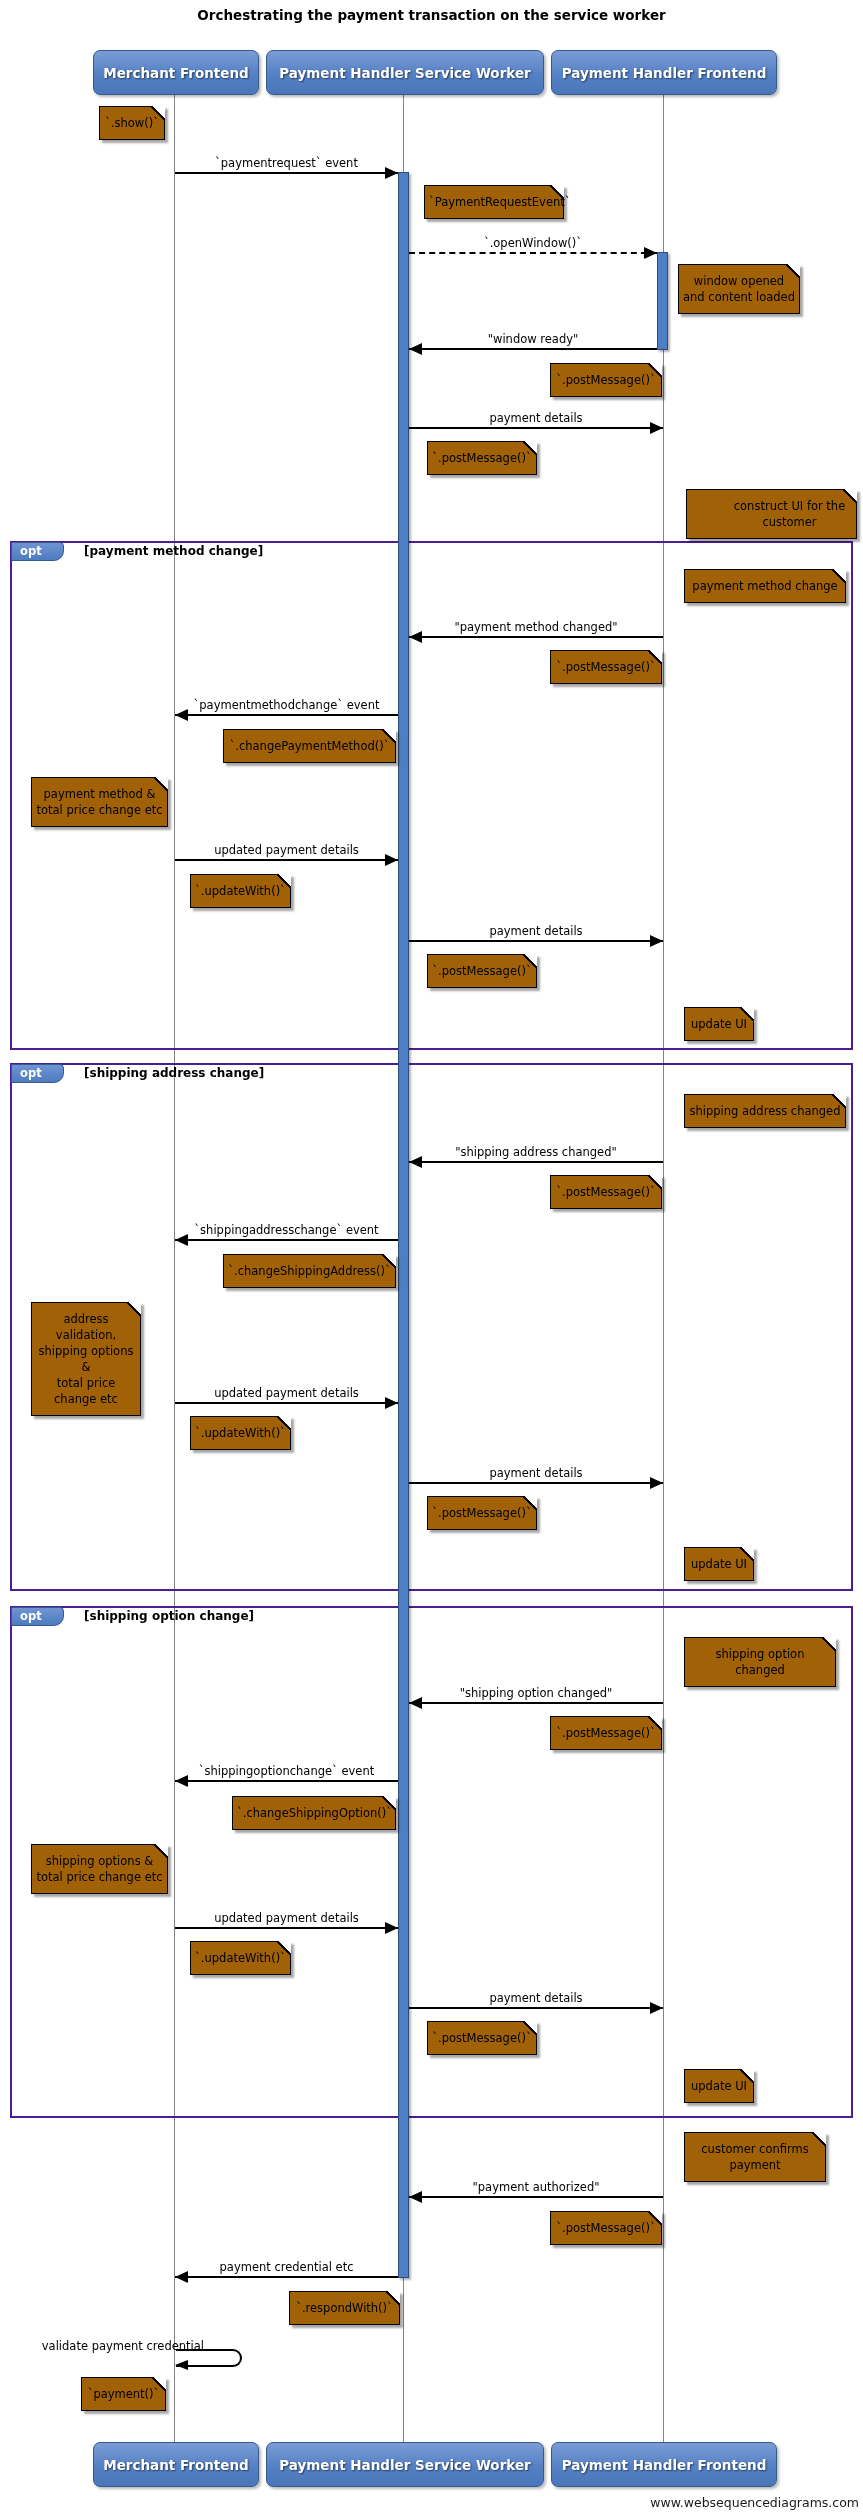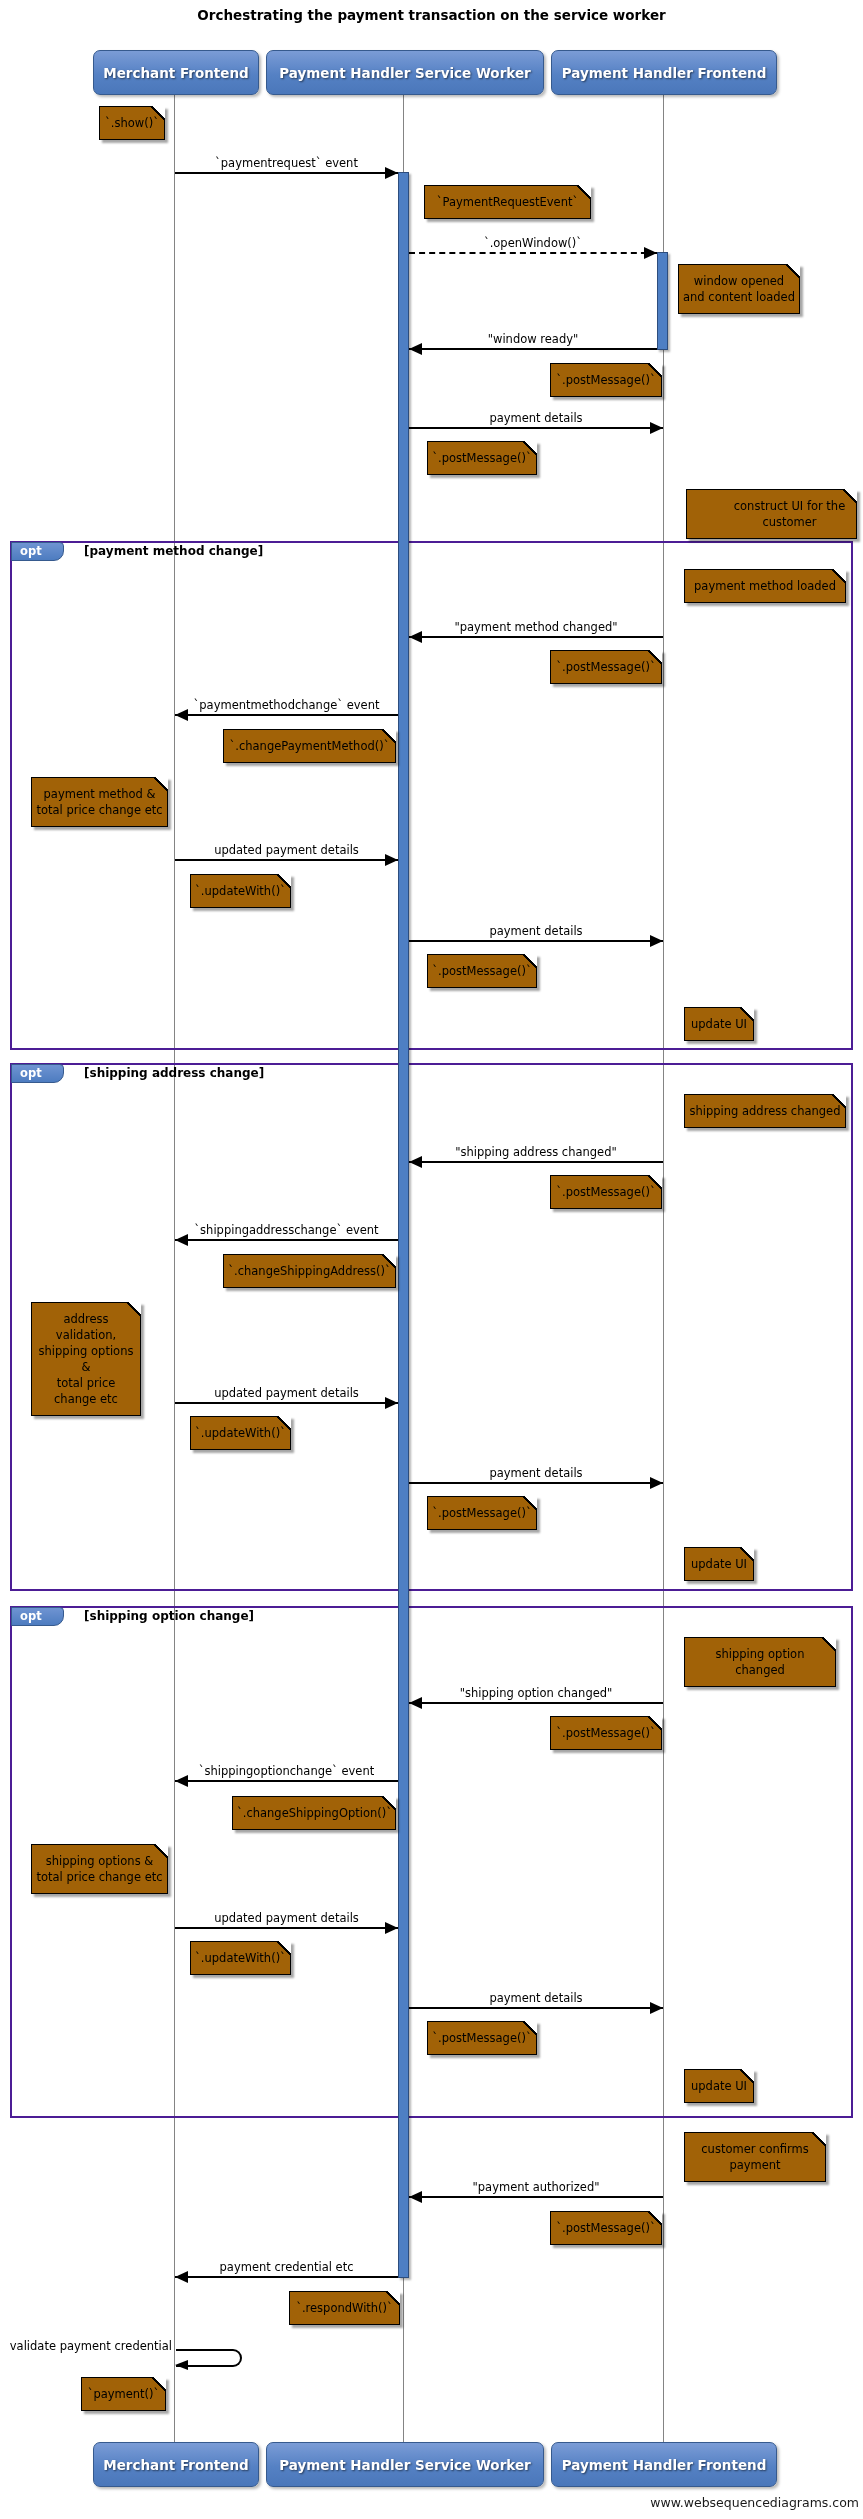--- a/index.html
+++ b/index.html
@@ -171,7 +171,7 @@
   <div class="self-head"></div>
 
   <div class="note" style="left:99px;top:106px;width:66px;">`.show()`</div>
-  <div class="note" style="left:424px;top:185px;width:167px;">`PaymentRequestEvent`</div>
+  <div class="note" style="left:424px;top:185px;width:140px;">`PaymentRequestEvent`</div>
   <div class="note" style="left:678px;top:264px;width:122px;">window opened
 and content loaded</div>
   <div class="note" style="left:550px;top:363px;width:112px;">`.postMessage()`</div>

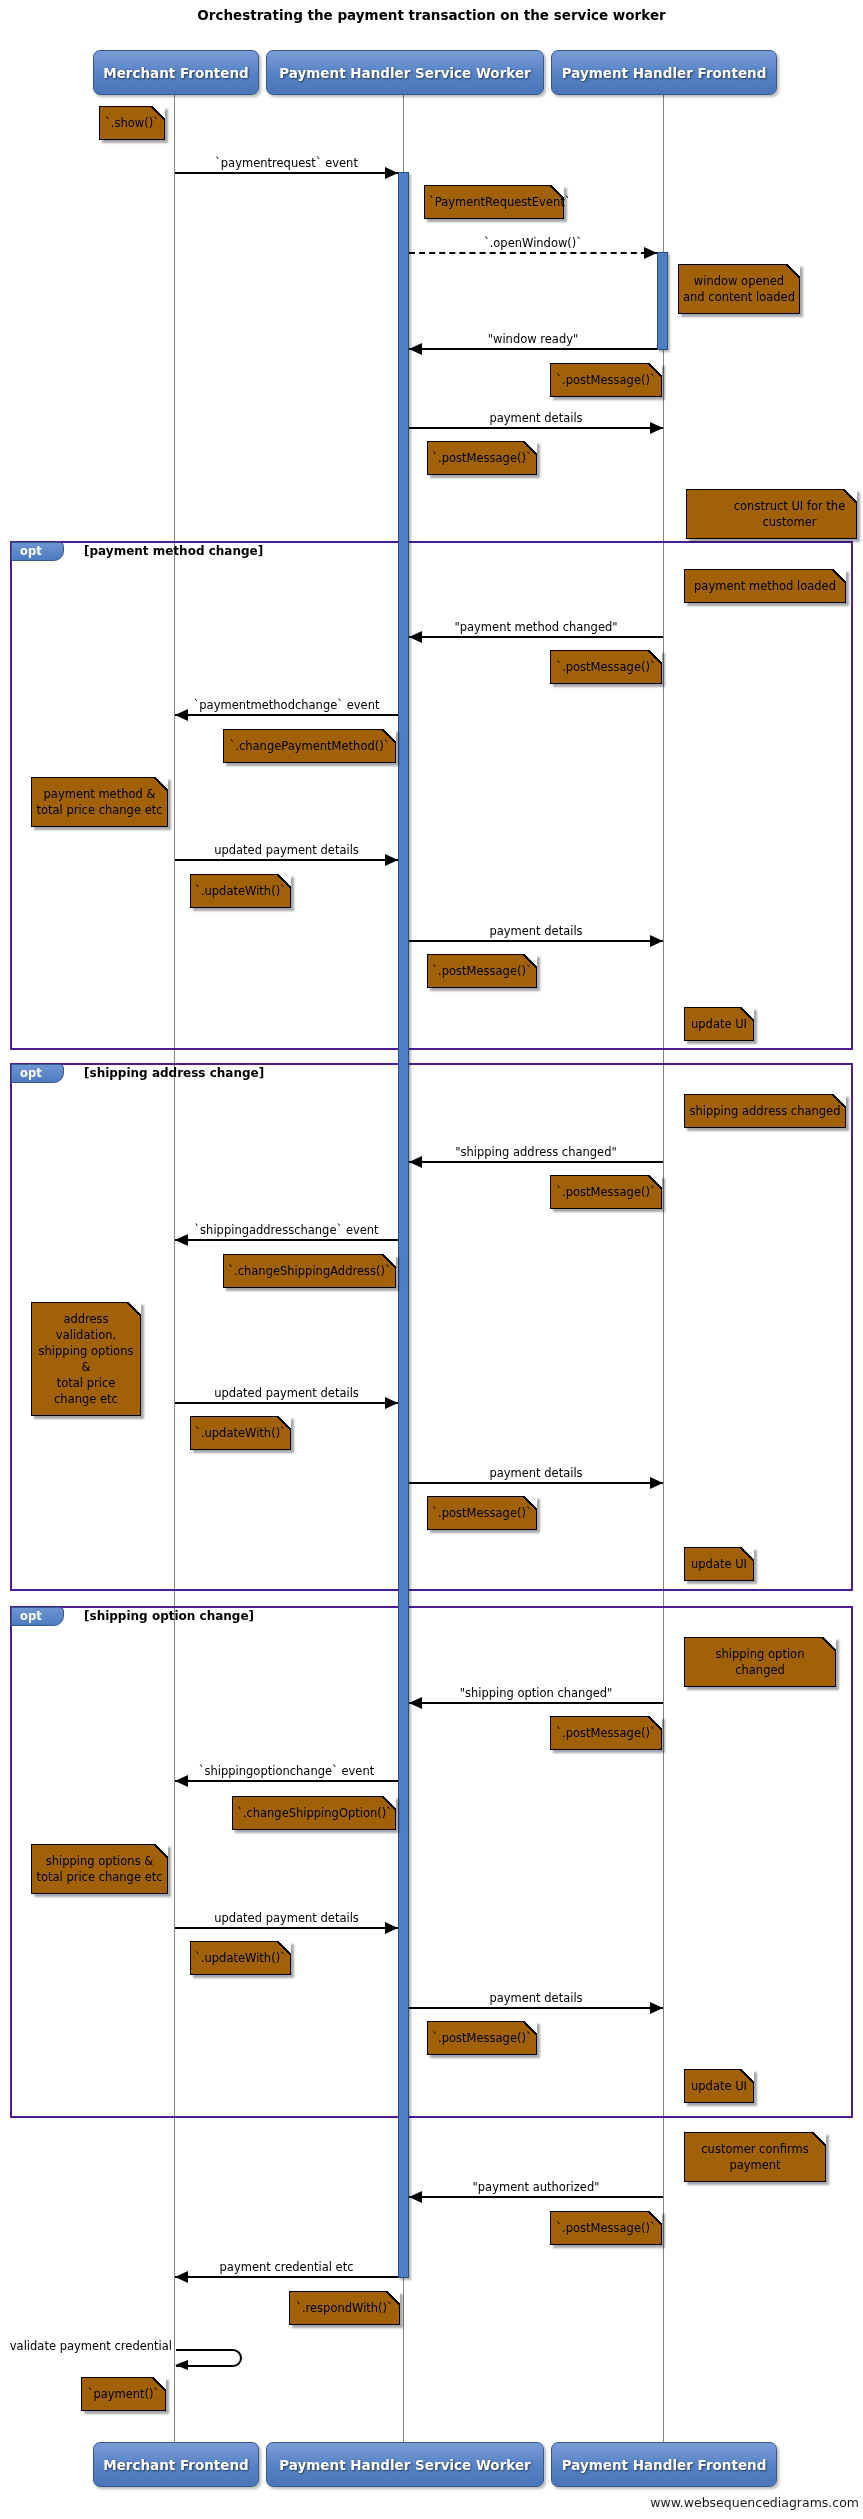--- a/index.html
+++ b/index.html
@@ -178,7 +178,7 @@
   <div class="note" style="left:427px;top:441px;width:110px;">`.postMessage()`</div>
   <div class="note" style="left:686px;top:489px;width:171px;padding-left:40px;">construct UI for the customer</div>
 
-  <div class="note" style="left:684px;top:569px;width:162px;">payment method loaded</div>
+  <div class="note" style="left:684px;top:569px;width:162px;">payment method change</div>
   <div class="note" style="left:550px;top:650px;width:112px;">`.postMessage()`</div>
   <div class="note" style="left:223px;top:729px;width:173px;">`.changePaymentMethod()`</div>
   <div class="note" style="left:31px;top:777px;width:137px;">payment method &amp;

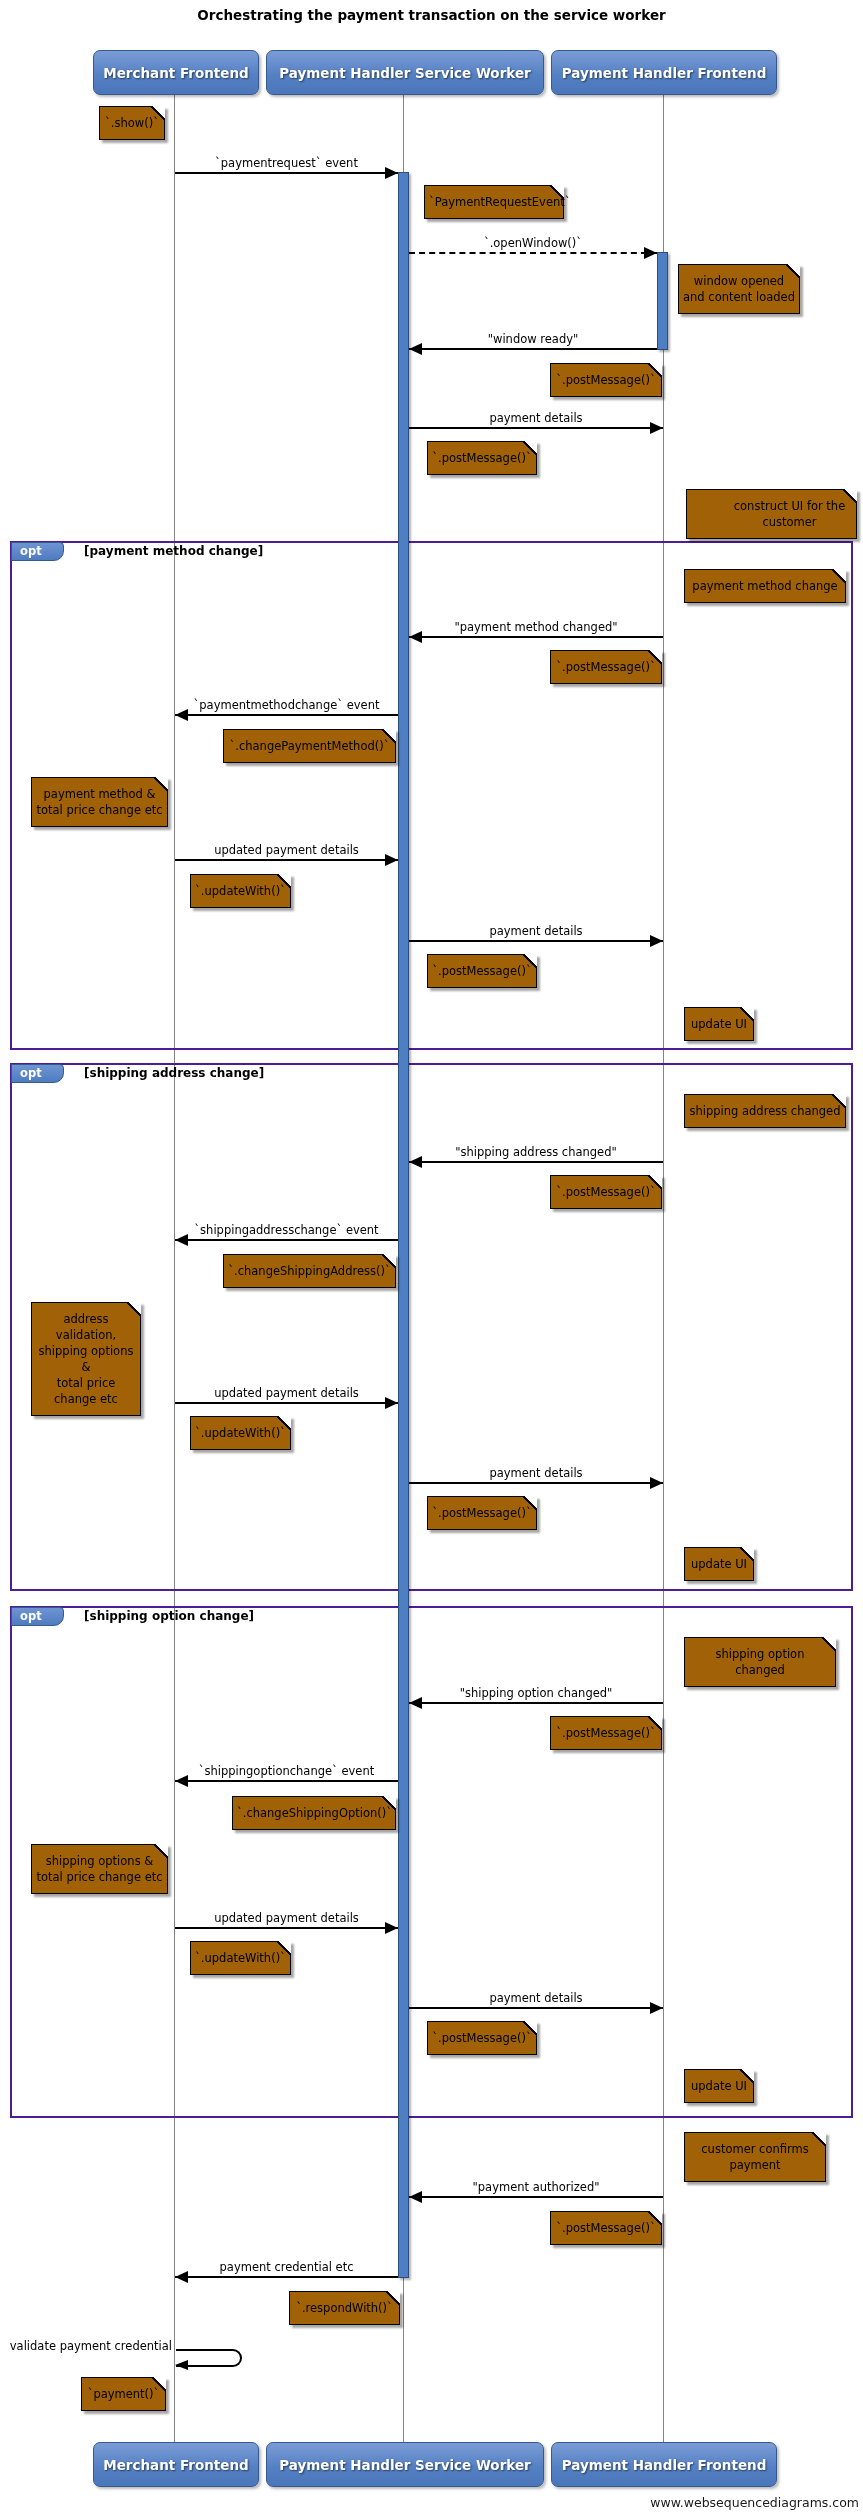--- a/index.html
+++ b/index.html
@@ -34,7 +34,7 @@
           border-top:6px solid transparent;border-bottom:6px solid transparent;border-left:13px solid #000;}
   .head-l{position:absolute;left:0;bottom:-5px;width:0;height:0;
           border-top:6px solid transparent;border-bottom:6px solid transparent;border-right:13px solid #000;}
-  .self-lbl{position:absolute;left:0;width:172px;top:2339px;text-align:right;font-size:11.5px;z-index:3;}
+  .self-lbl{position:absolute;left:0;width:172px;top:2339px;text-align:right;font-size:11.5px;z-index:3;padding-left:32px;}
   .self-loop{position:absolute;left:176px;top:2349px;width:64px;height:14px;z-index:3;
              border:2px solid #000;border-left:none;border-radius:0 10px 10px 0;}
   .self-head{position:absolute;left:175px;top:2360px;width:0;height:0;z-index:3;

